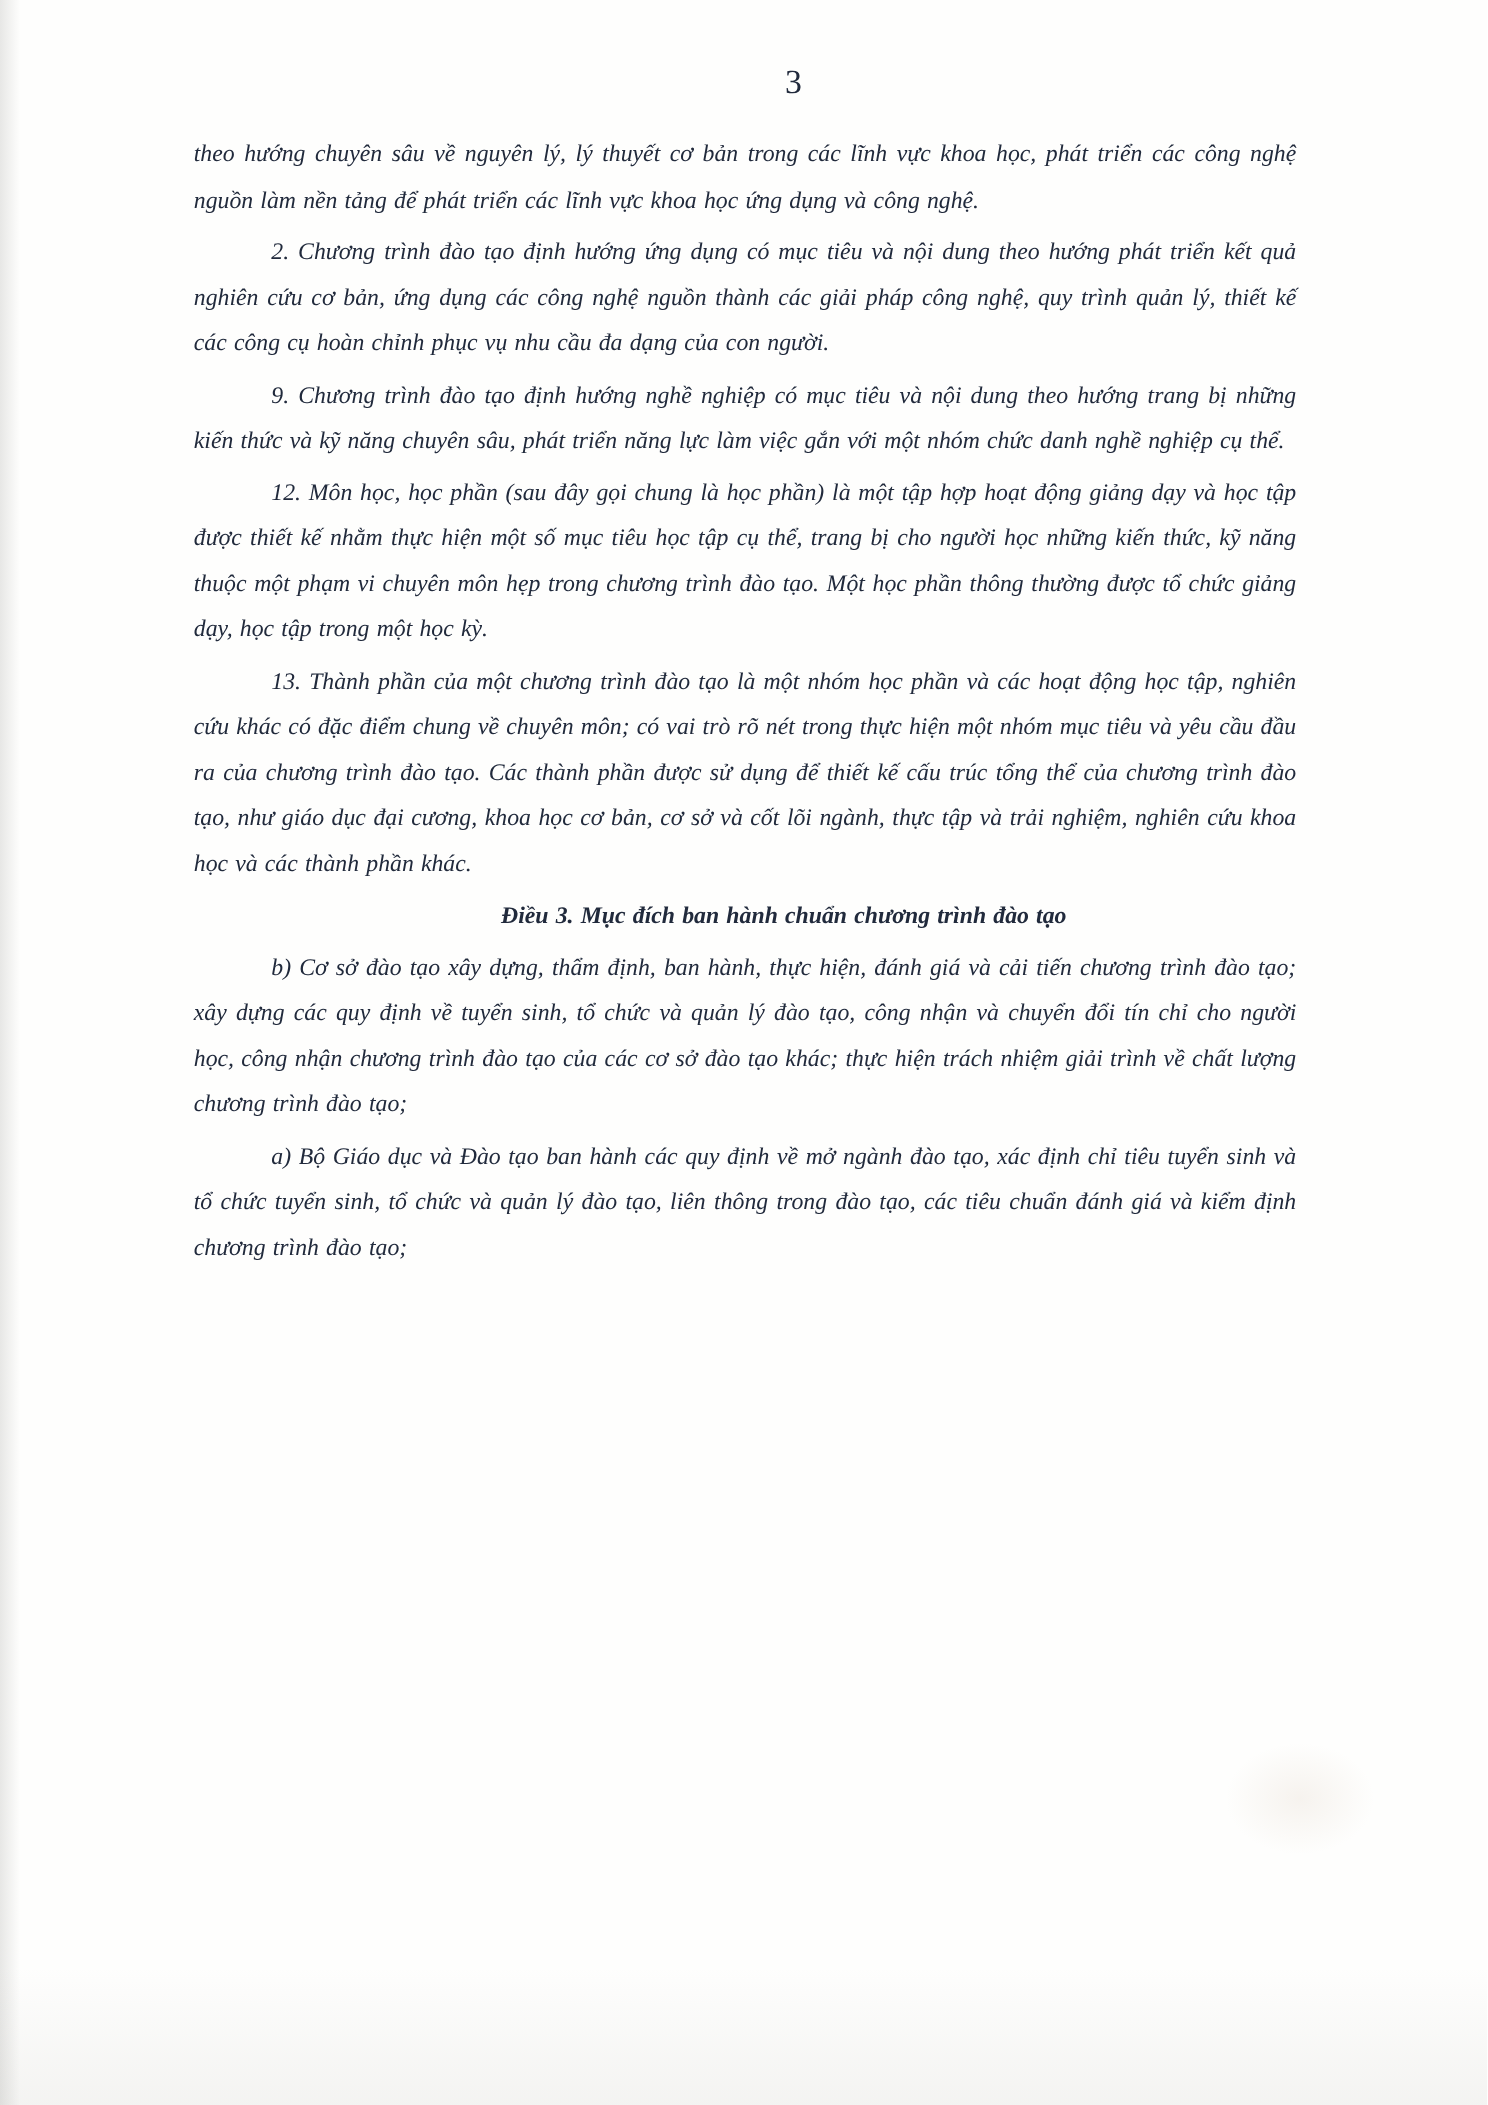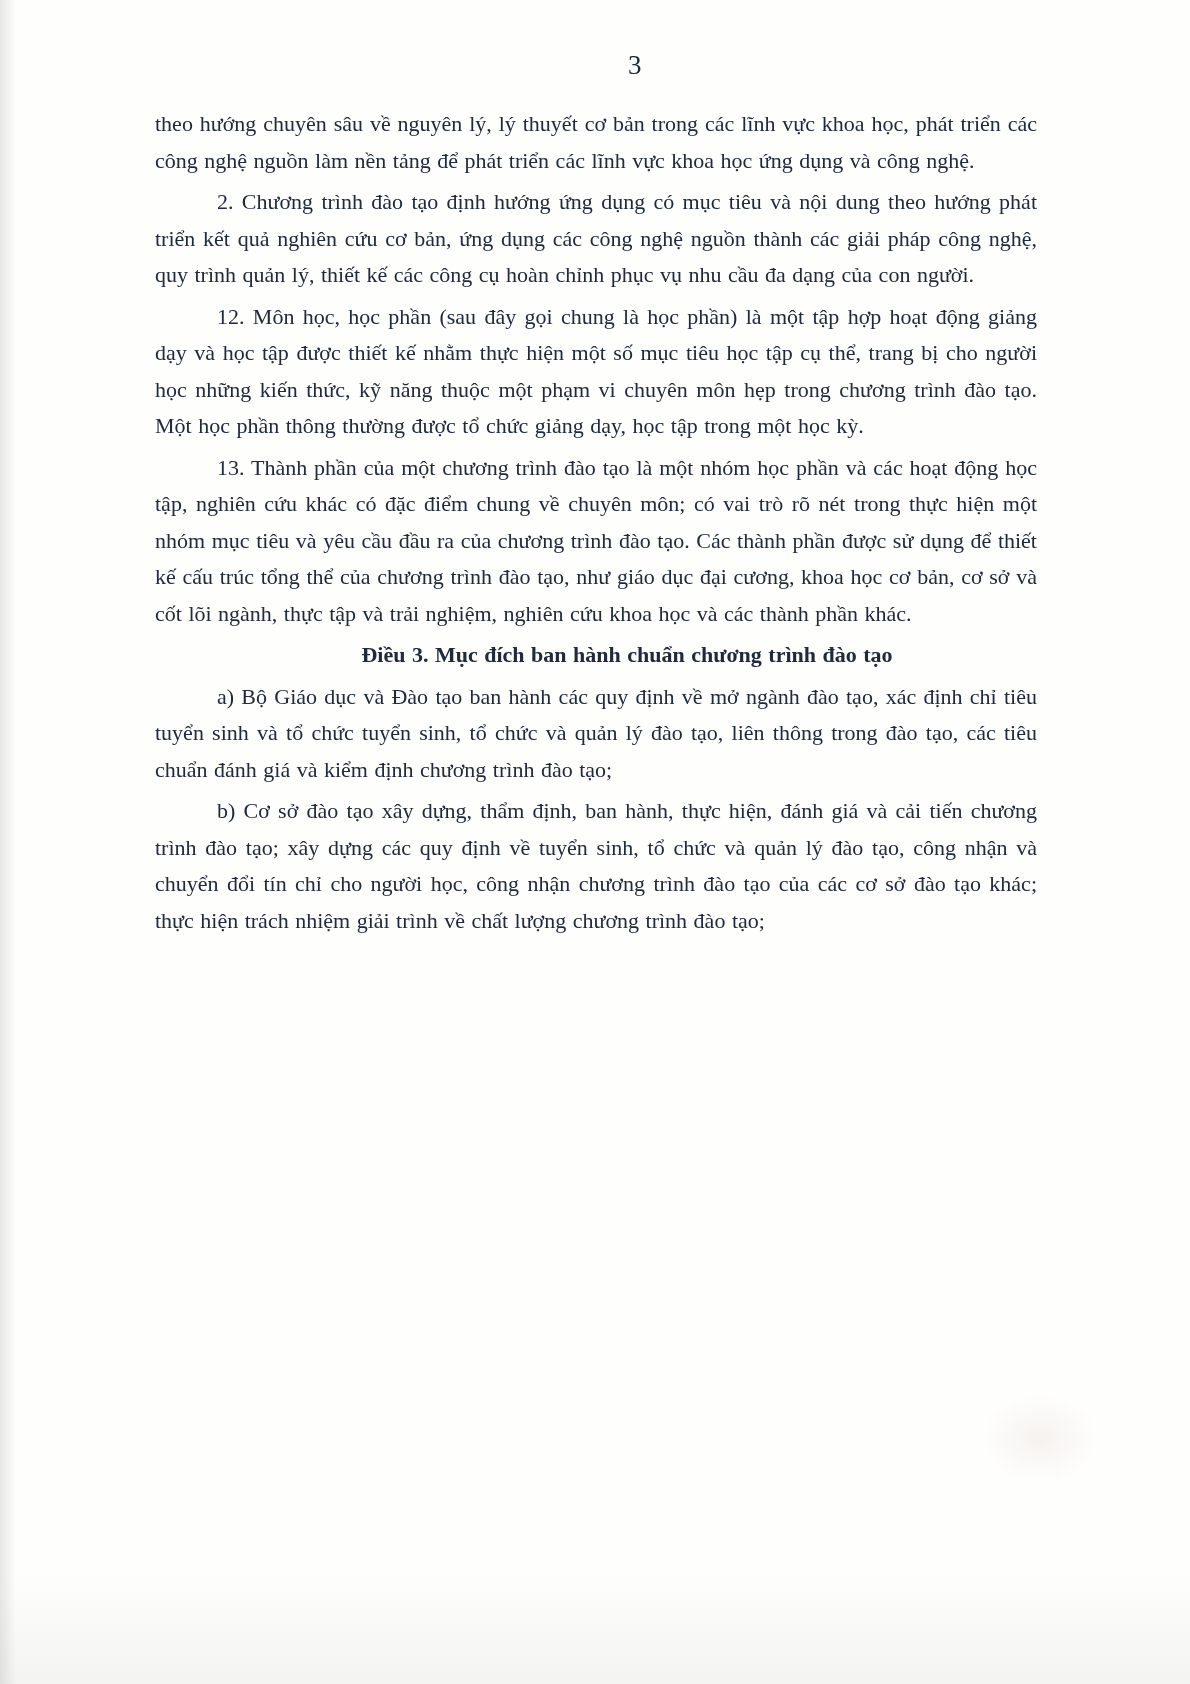--- a/index.html
+++ b/index.html
@@ -52,10 +52,11 @@
     top: 106px;
     left: 155px;
     width: 882px;
-    font-size: 22px;
+    font-size: 19px;
     line-height: 36.5px;
     text-align: justify;
     word-spacing: 1px;
+    font-style: italic;
   }
   .content p {
     margin: 0 0 5px 0;

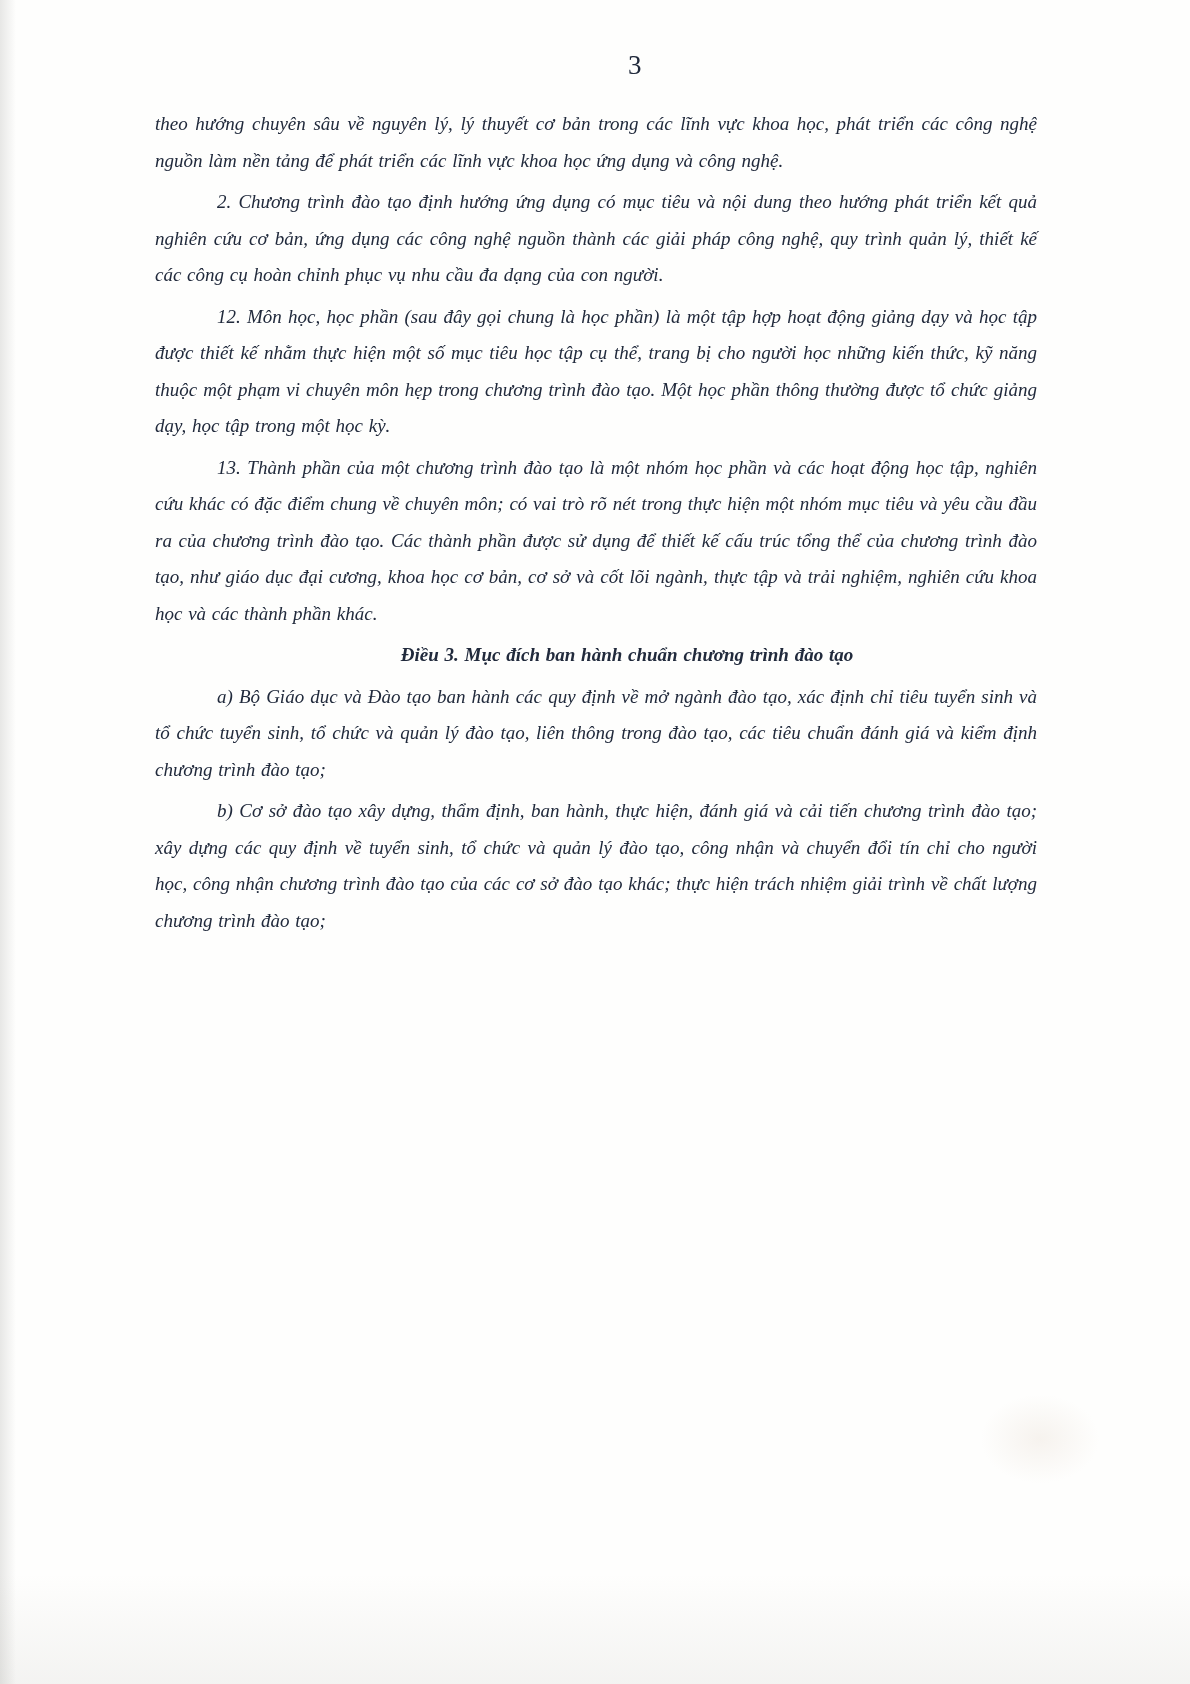--- a/index.html
+++ b/index.html
@@ -89,6 +89,7 @@
 
     <p class="indent">2. Chương trình đào tạo định hướng ứng dụng có mục tiêu và nội dung theo hướng phát triển kết quả nghiên cứu cơ bản, ứng dụng các công nghệ nguồn thành các giải pháp công nghệ, quy trình quản lý, thiết kế các công cụ hoàn chỉnh phục vụ nhu cầu đa dạng của con người.</p>
 
+    <p class="indent">9. Chương trình đào tạo định hướng nghề nghiệp có mục tiêu và nội dung theo hướng trang bị những kiến thức và kỹ năng chuyên sâu, phát triển năng lực làm việc gắn với một nhóm chức danh nghề nghiệp cụ thể.</p>
 
 
 

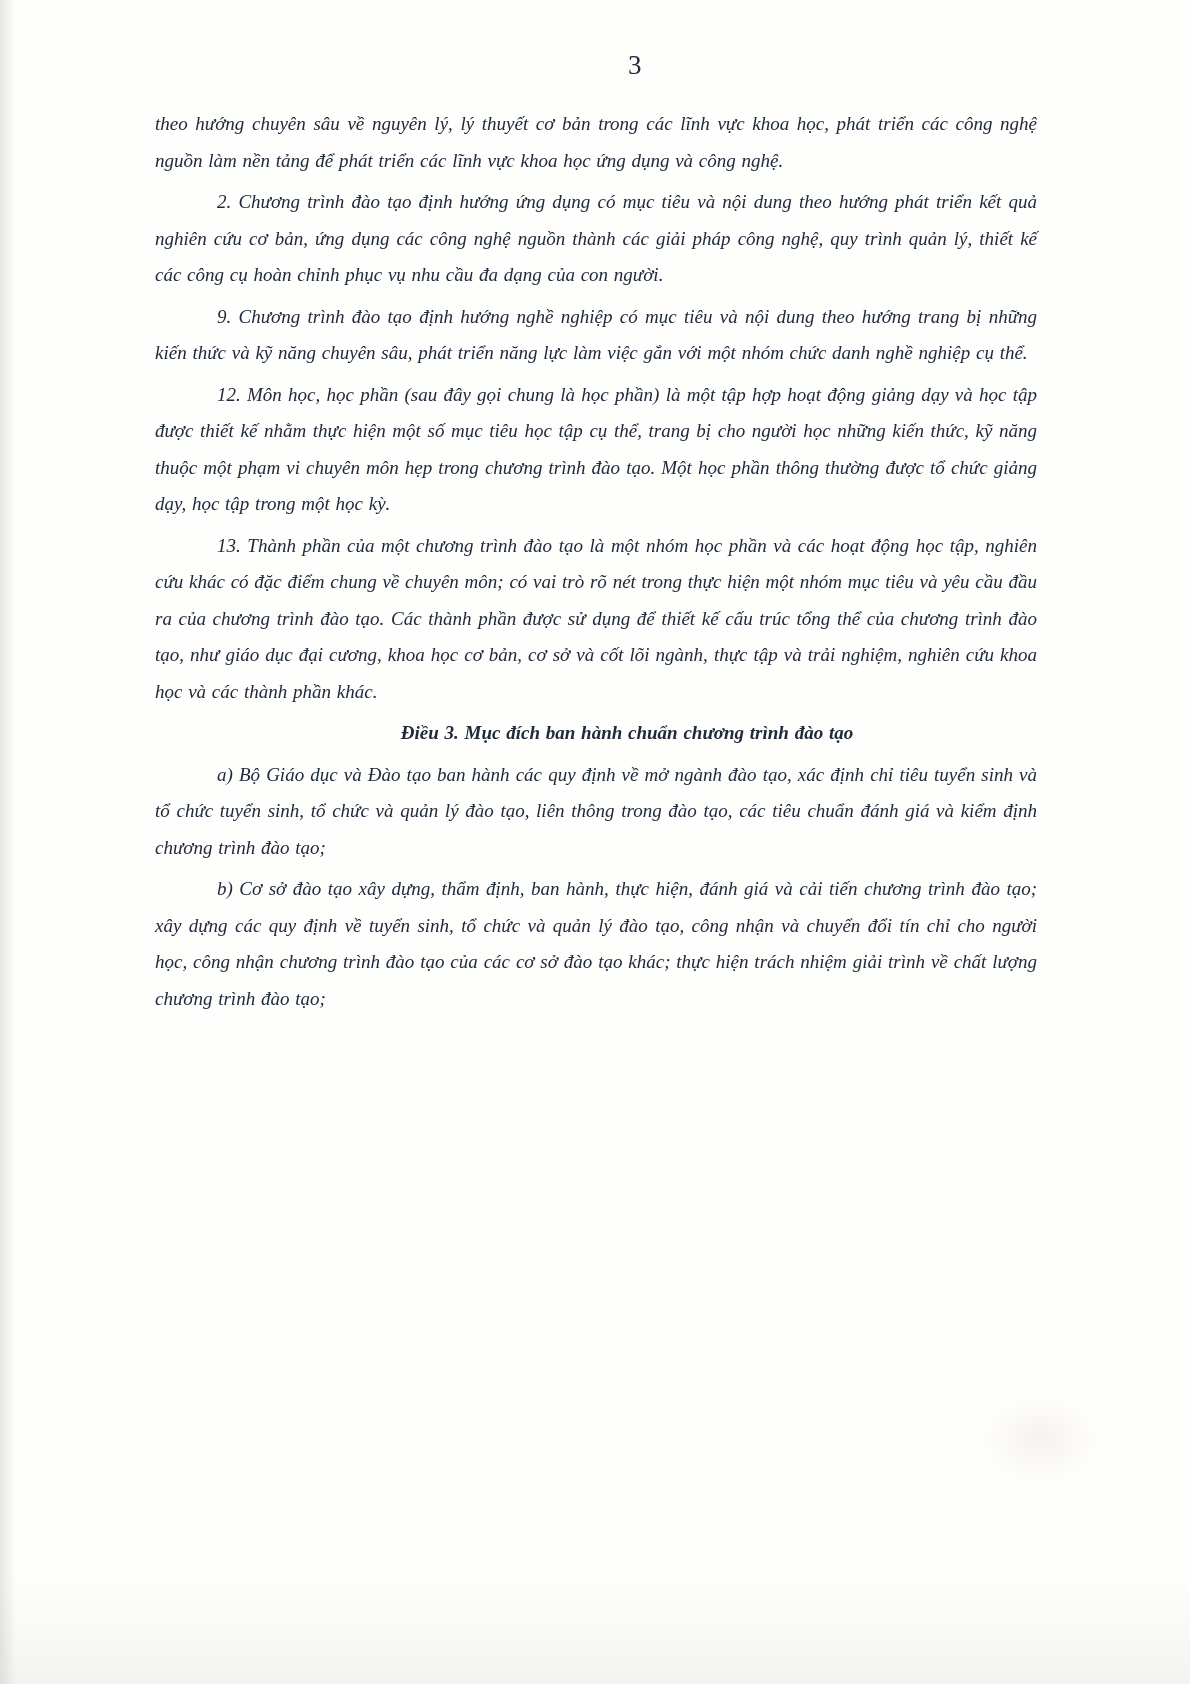--- a/index.html
+++ b/index.html
@@ -100,9 +100,9 @@
     <p class="indent heading">Điều 3. Mục đích ban hành chuẩn chương trình đào tạo</p>
 
 
+    <p class="indent">b) Cơ sở đào tạo xây dựng, thẩm định, ban hành, thực hiện, đánh giá và cải tiến chương trình đào tạo; xây dựng các quy định về tuyển sinh, tổ chức và quản lý đào tạo, công nhận và chuyển đổi tín chỉ cho người học, công nhận chương trình đào tạo của các cơ sở đào tạo khác; thực hiện trách nhiệm giải trình về chất lượng chương trình đào tạo;</p>
+
     <p class="indent">a) Bộ Giáo dục và Đào tạo ban hành các quy định về mở ngành đào tạo, xác định chỉ tiêu tuyển sinh và tổ chức tuyển sinh, tổ chức và quản lý đào tạo, liên thông trong đào tạo, các tiêu chuẩn đánh giá và kiểm định chương trình đào tạo;</p>
-
-    <p class="indent">b) Cơ sở đào tạo xây dựng, thẩm định, ban hành, thực hiện, đánh giá và cải tiến chương trình đào tạo; xây dựng các quy định về tuyển sinh, tổ chức và quản lý đào tạo, công nhận và chuyển đổi tín chỉ cho người học, công nhận chương trình đào tạo của các cơ sở đào tạo khác; thực hiện trách nhiệm giải trình về chất lượng chương trình đào tạo;</p>
 
 
   </div>

